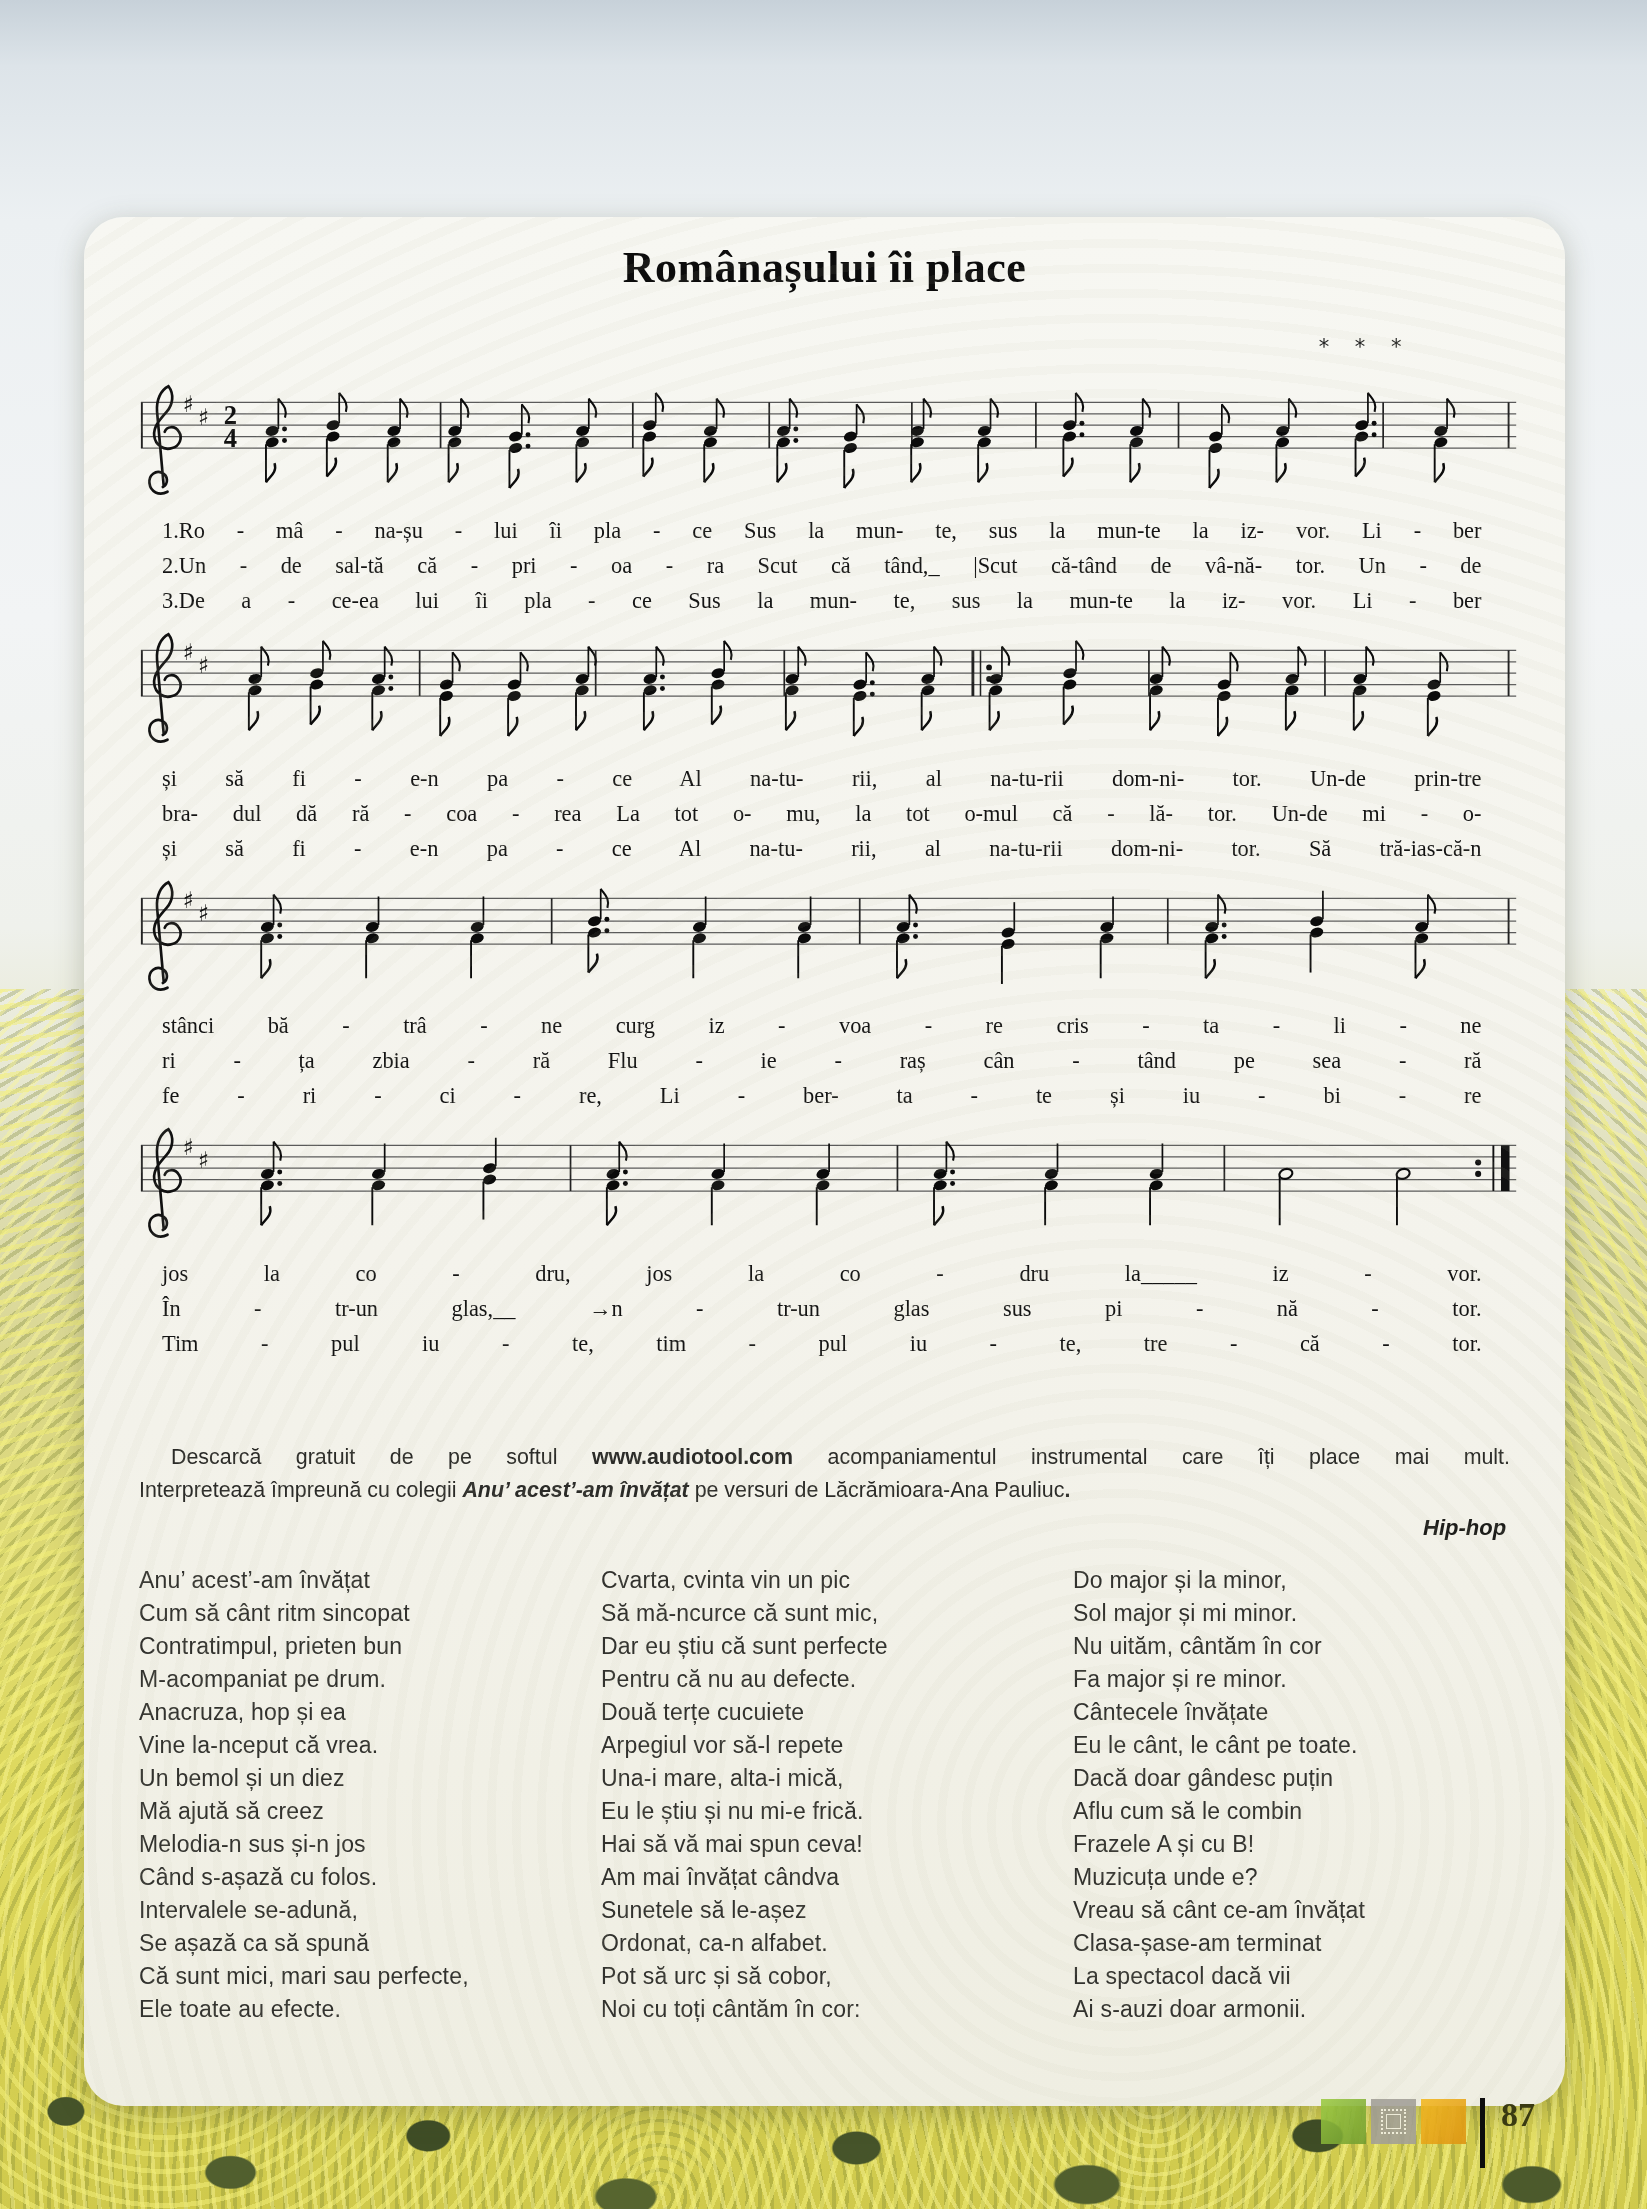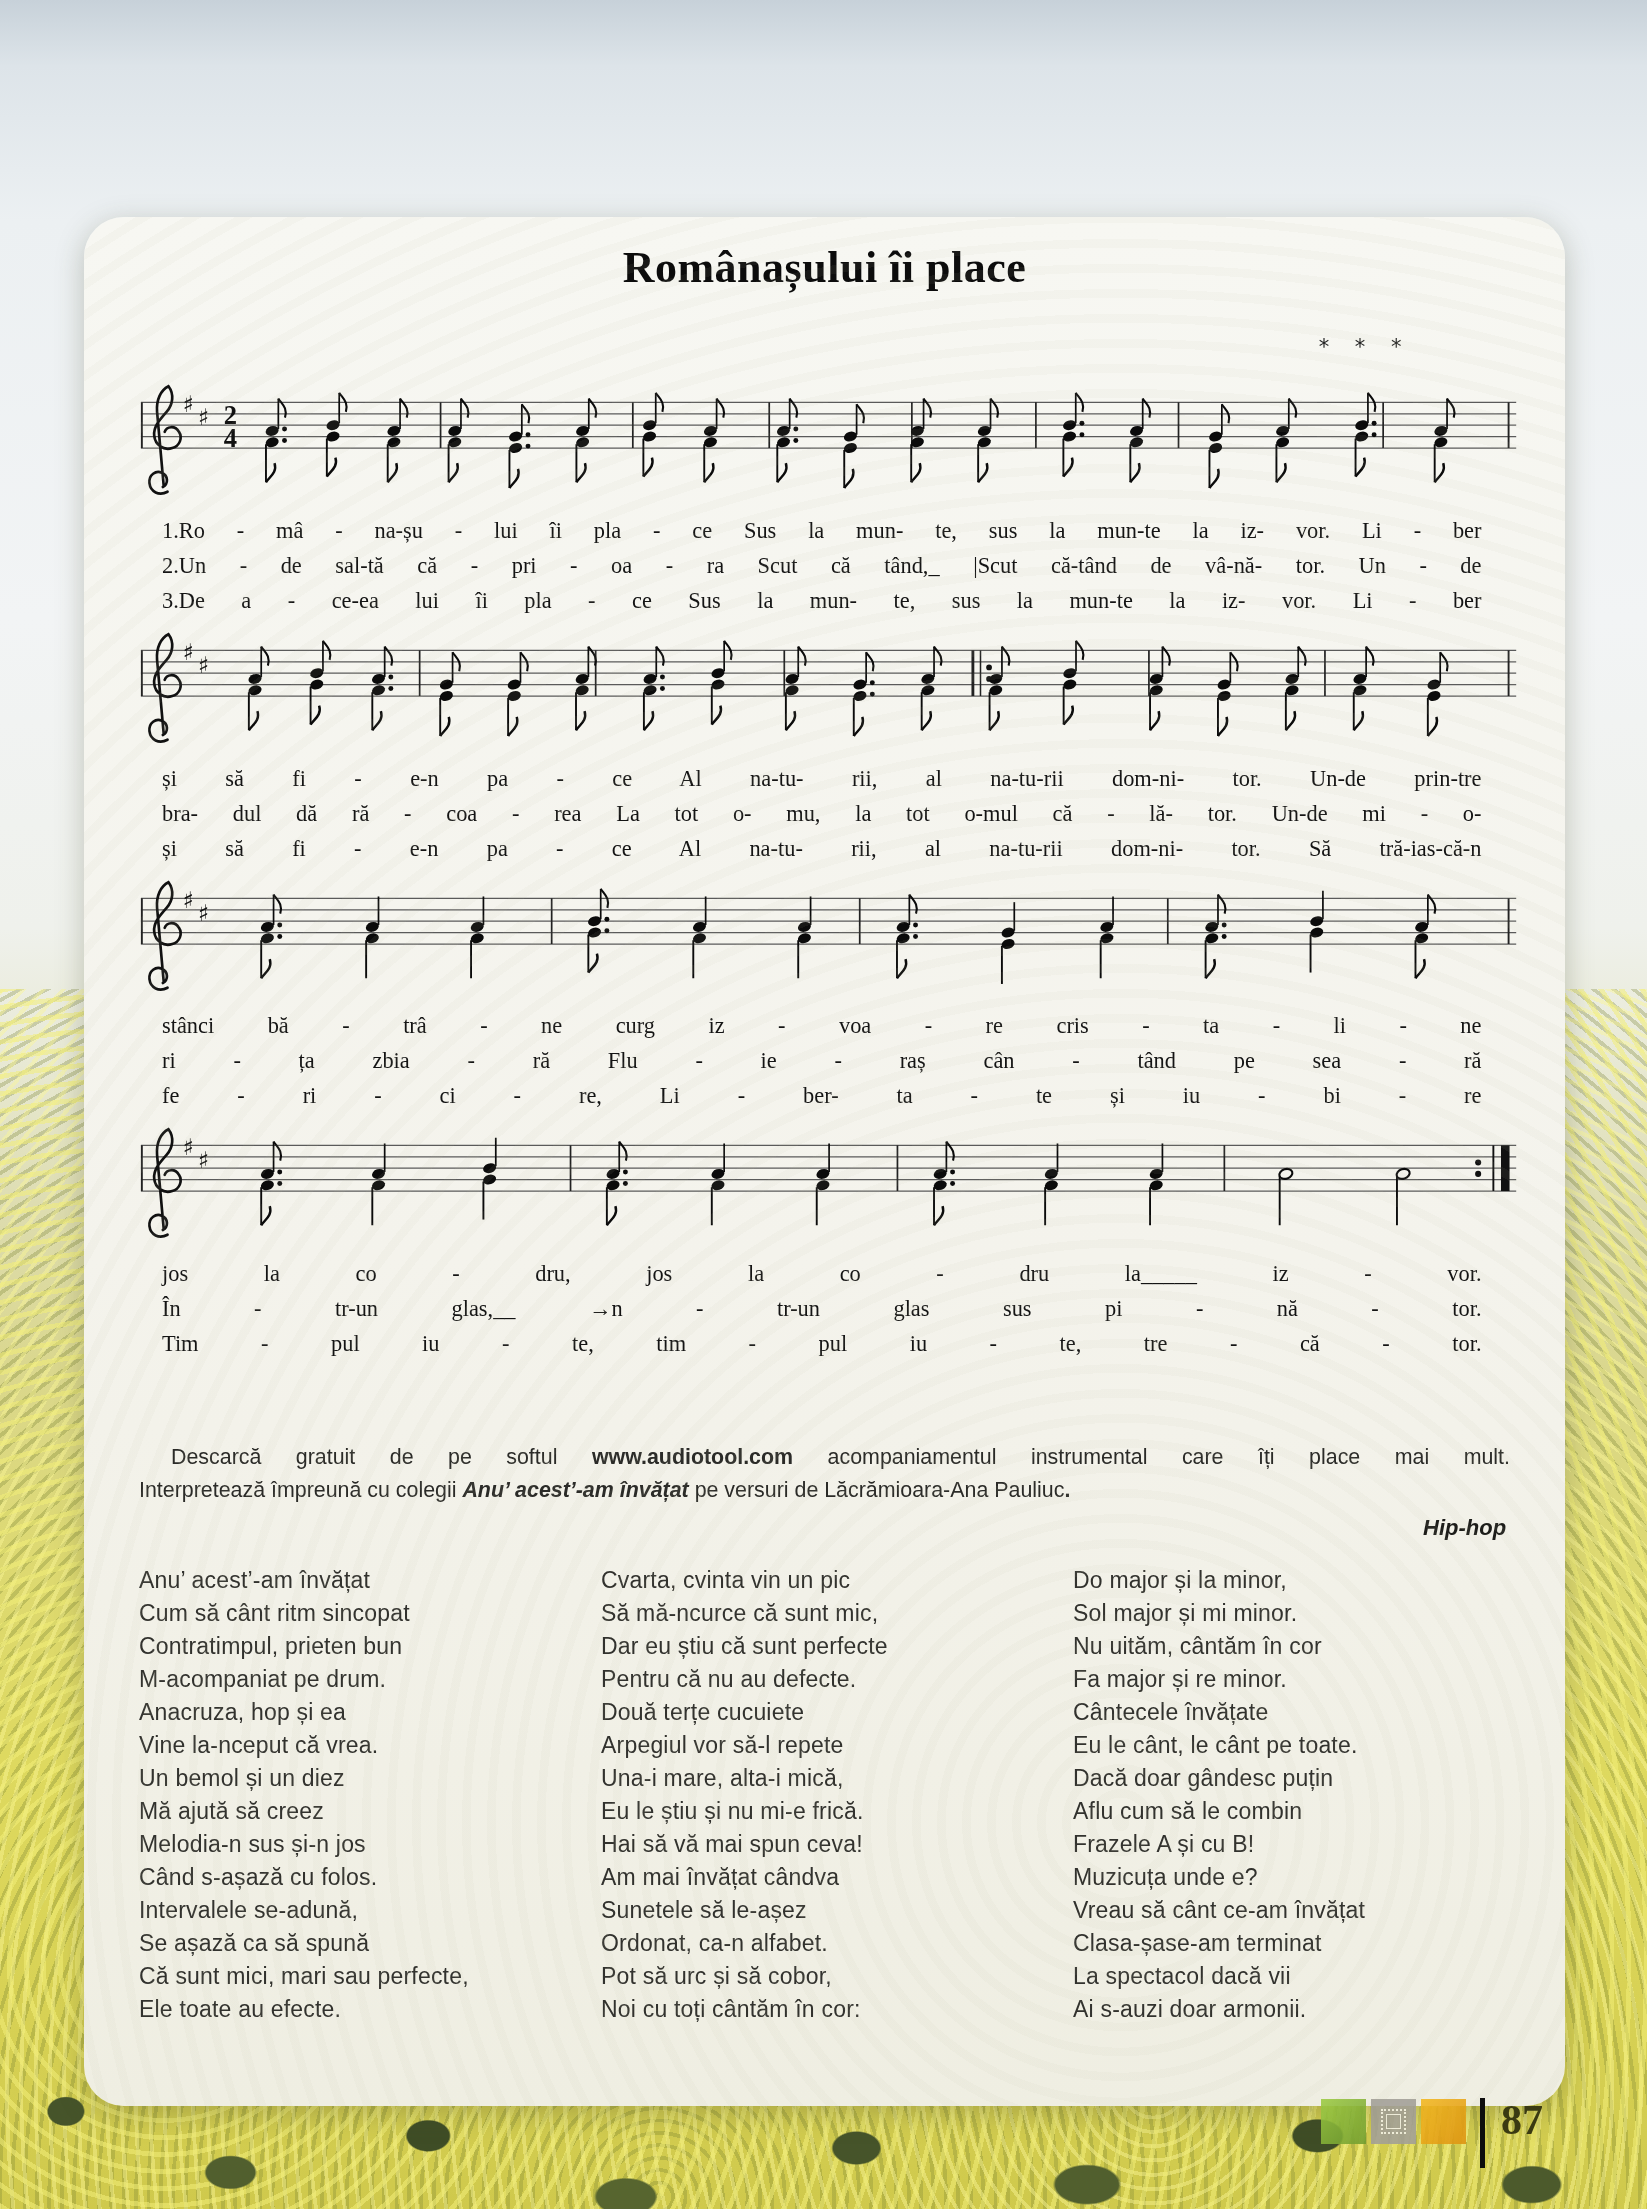--- a/index.html
+++ b/index.html
@@ -81,7 +81,7 @@
   .page-divider{position:absolute;left:1480px;top:2098px;width:4.8px;height:70px;background:#0d0d0d;}
   .page-num{
     position:absolute;left:1501px;top:2096px;
-    font-family:"Liberation Serif",serif;font-size:42px;font-weight:600;color:#3a3a12;
+    font-family:"Liberation Serif",serif;font-size:34px;font-weight:600;color:#3a3a12;
   }
 </style>
 </head>

